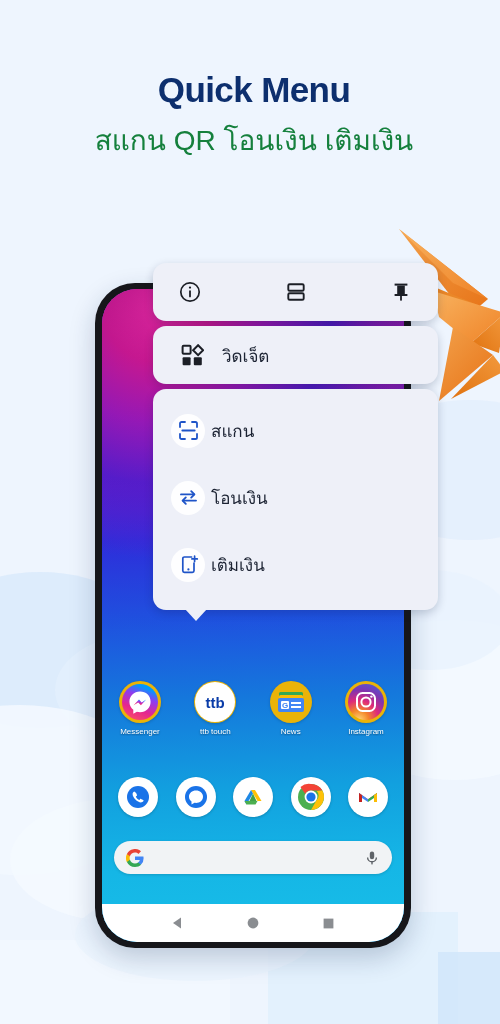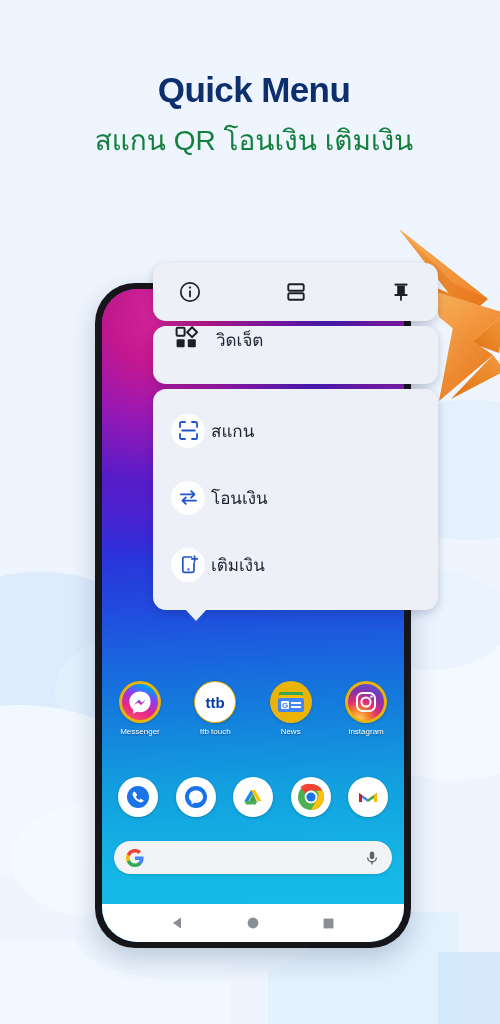--- a/index.html
+++ b/index.html
@@ -124,8 +124,8 @@
     justify-content:space-between; padding:0 26px;
   }
   .panel-widget {
-    height:58px; display:flex; 
-    padding:0 22px; gap:18px;
+    height:58px; display:flex; align-items:center;
+    padding:0 28px; gap:18px;
   }
   .panel-list { padding:8px 0 12px 0; position:relative; }
   .mi {

